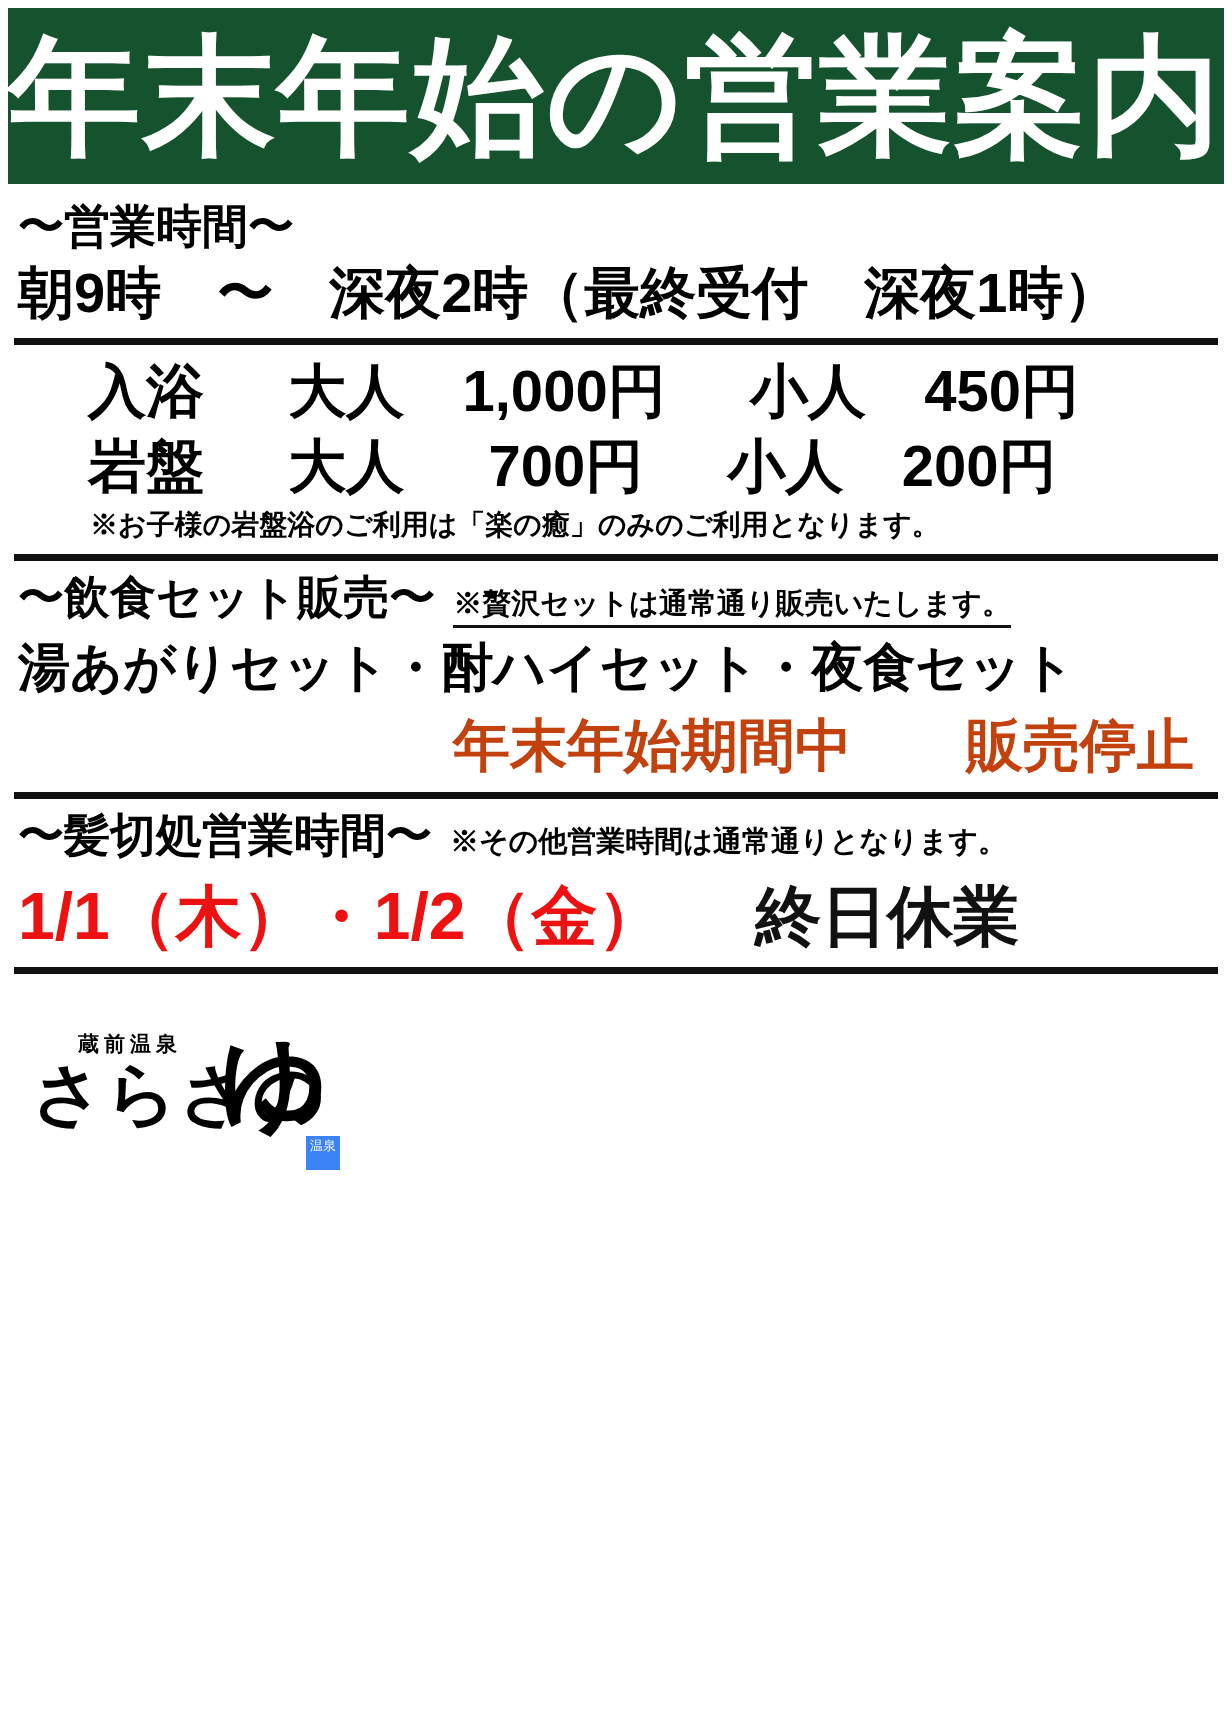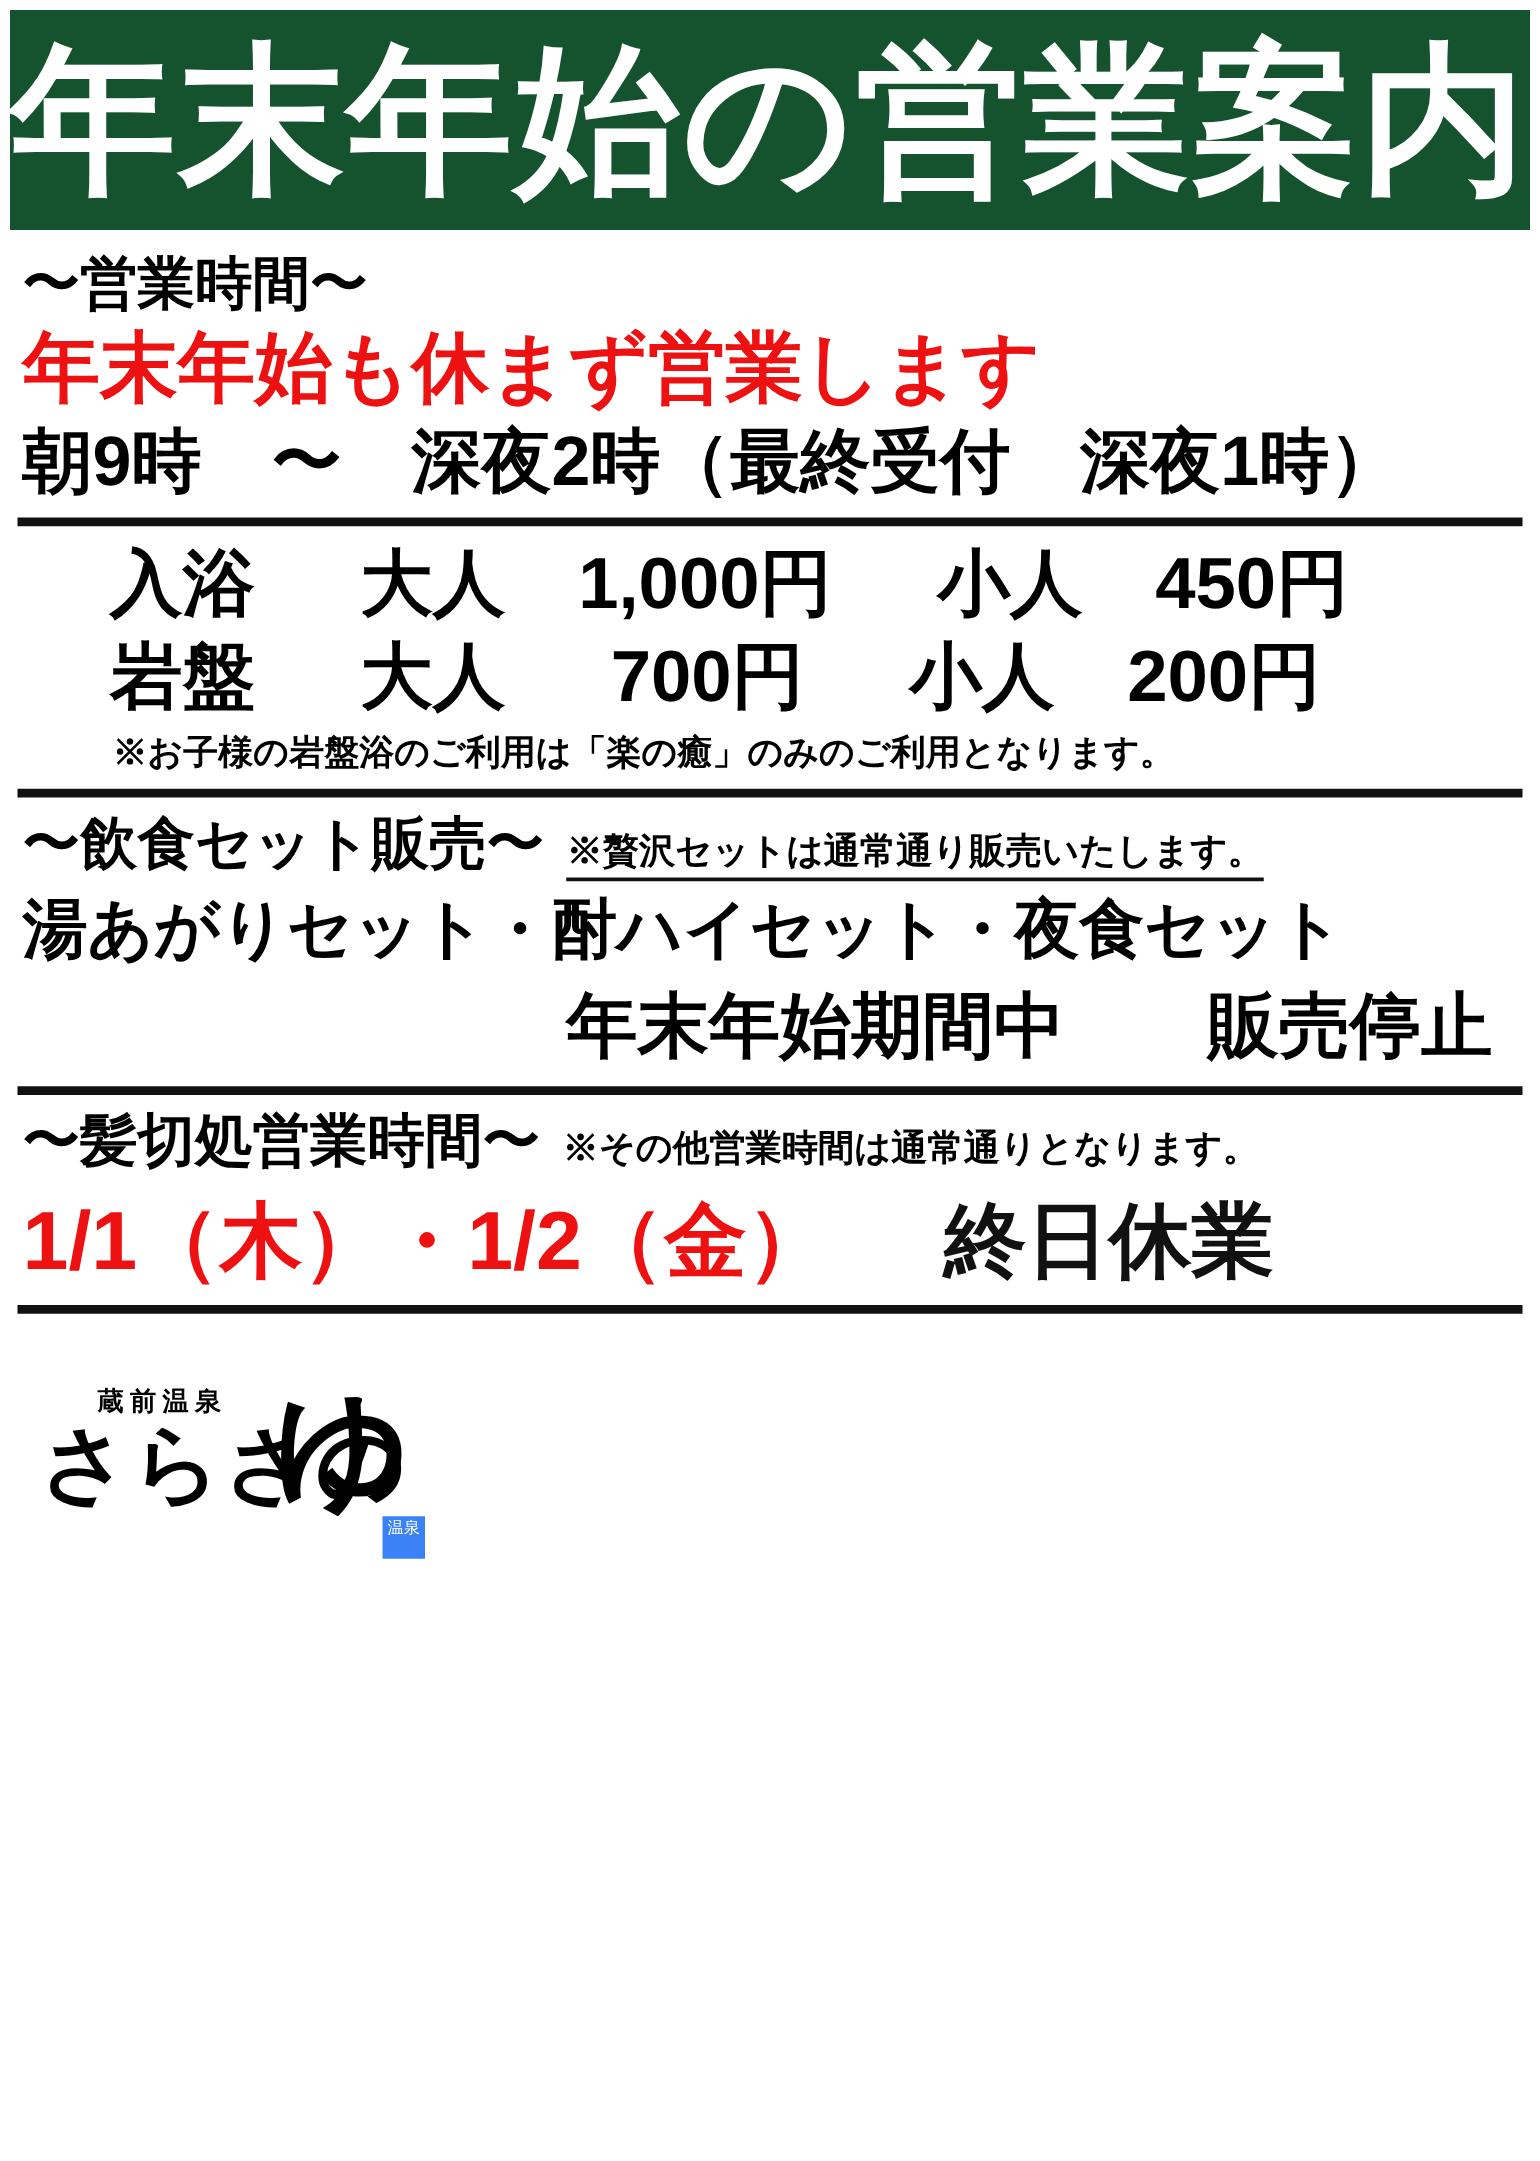--- a/index.html
+++ b/index.html
@@ -208,7 +208,6 @@
 
     <div class="section">
       <div class="head-line mt14">〜営業時間〜</div>
-      <div class="red-big mt2">年末年始も休まず営業します</div>
       <div class="black-big mt2">朝9時　〜　深夜2時（最終受付　深夜1時）</div>
     </div>
 

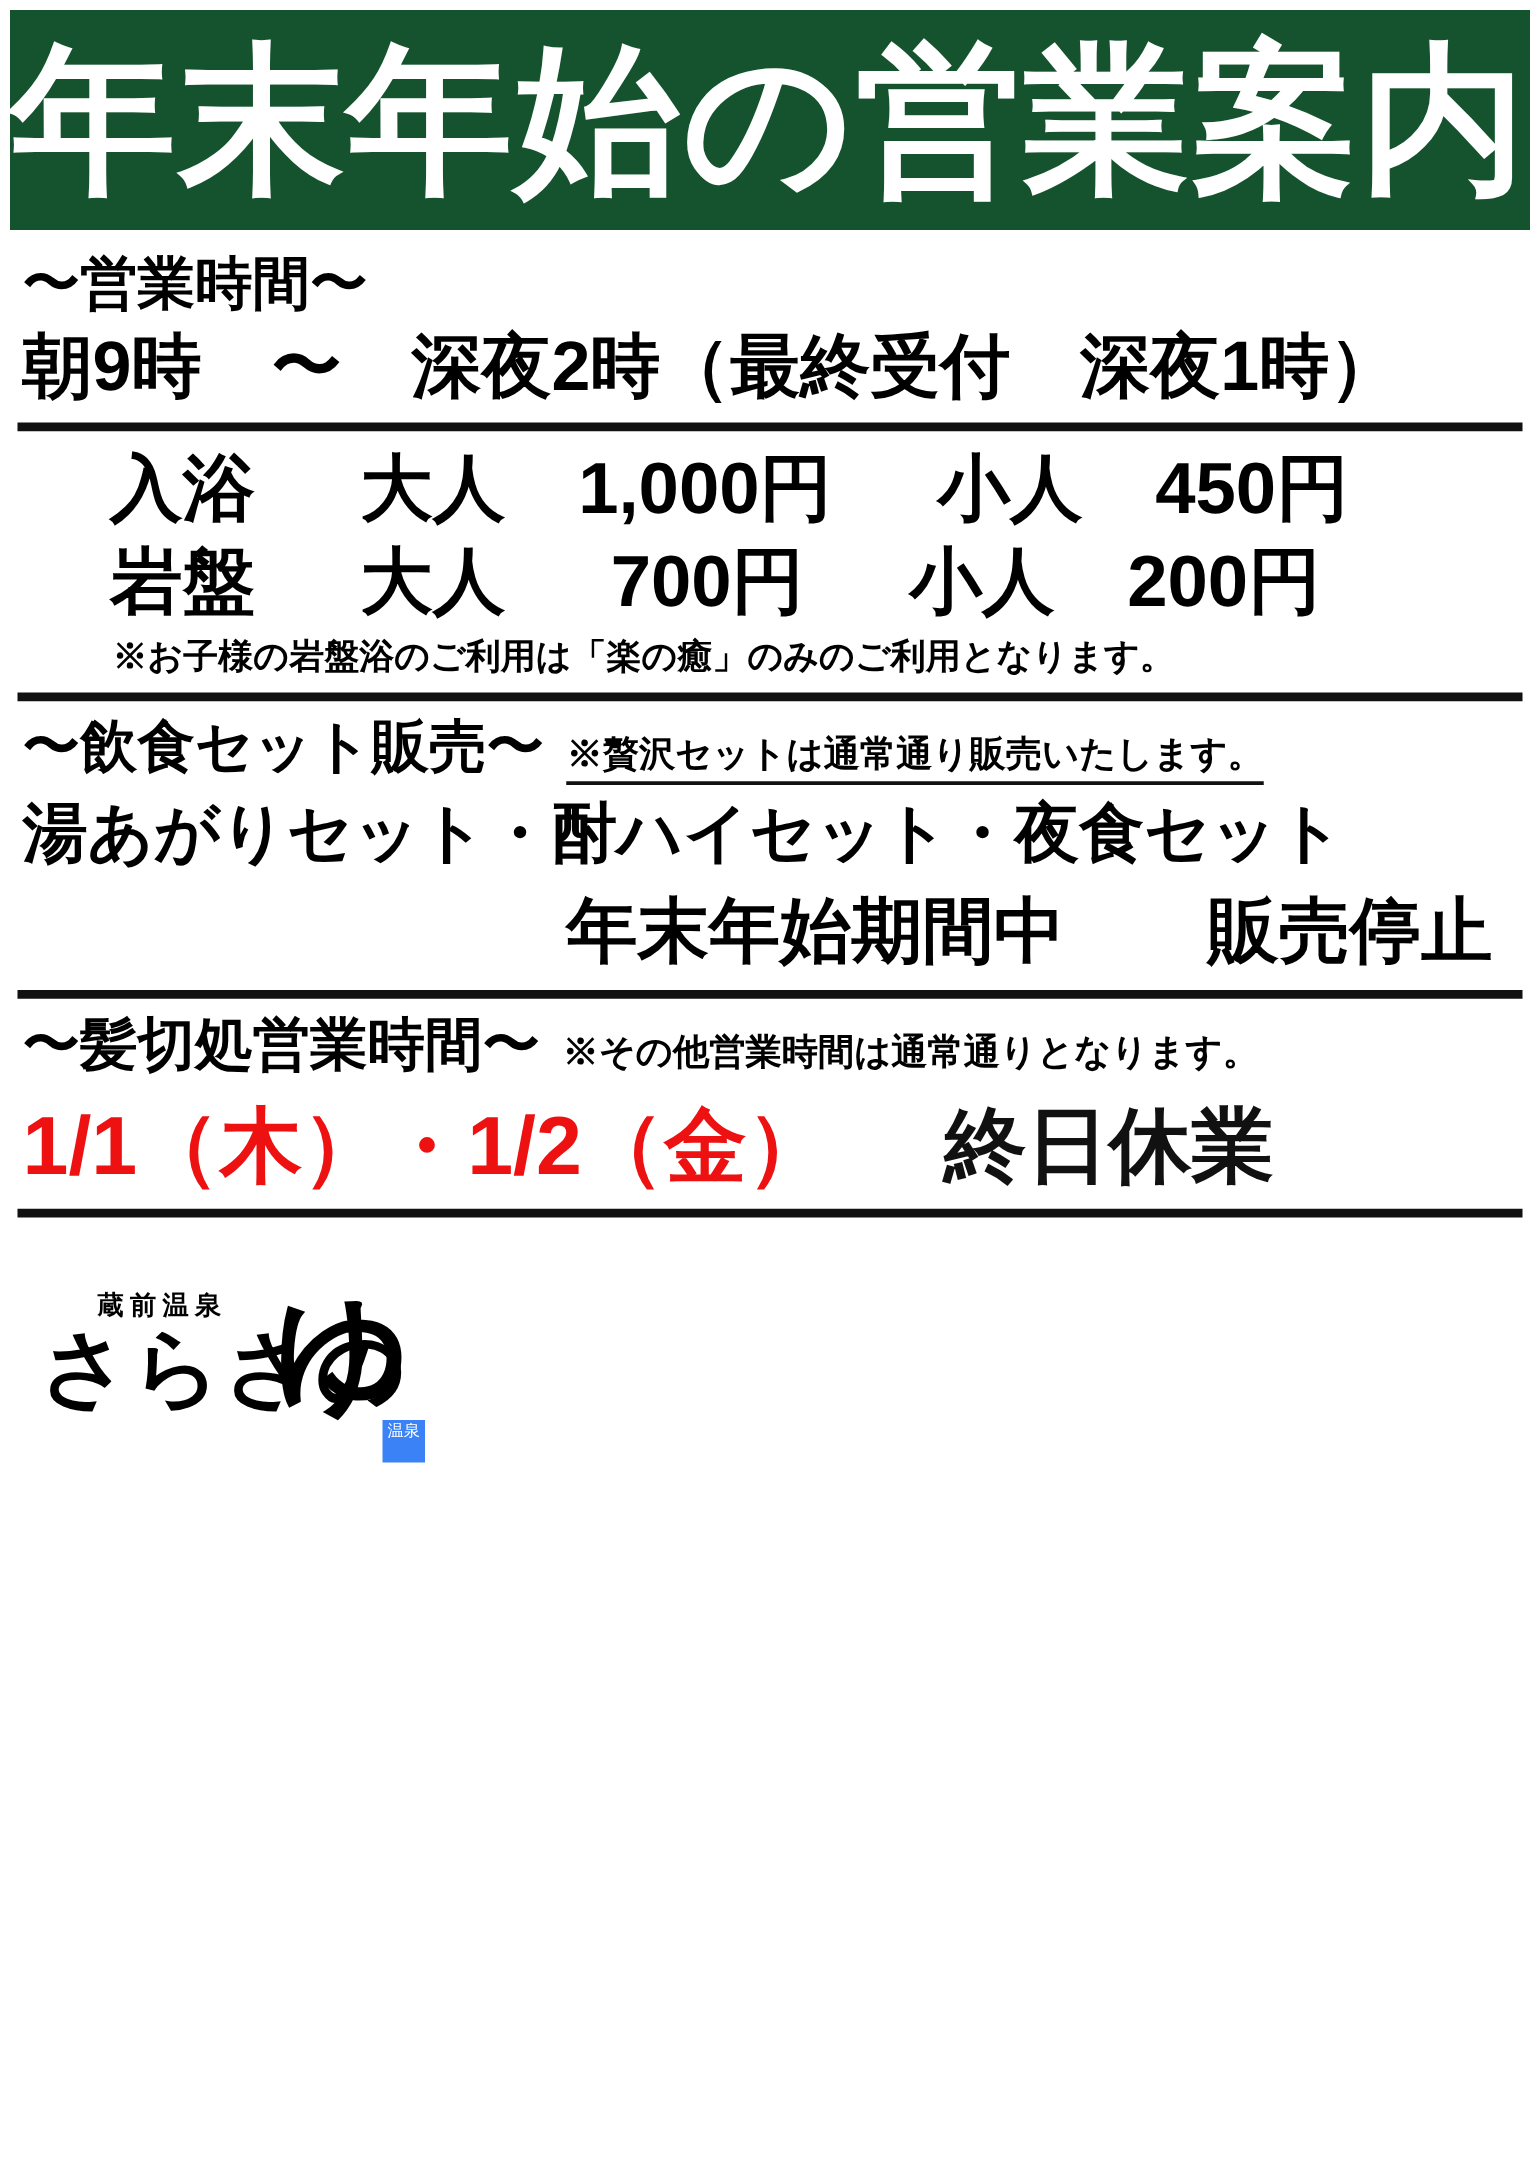--- a/index.html
+++ b/index.html
@@ -115,7 +115,7 @@
     line-height: 1.3;
   }
   .center-red {
-    color: #000000;
+    color: #c2410c;
     font-size: 57px;
     font-weight: bold;
     text-align: right;

